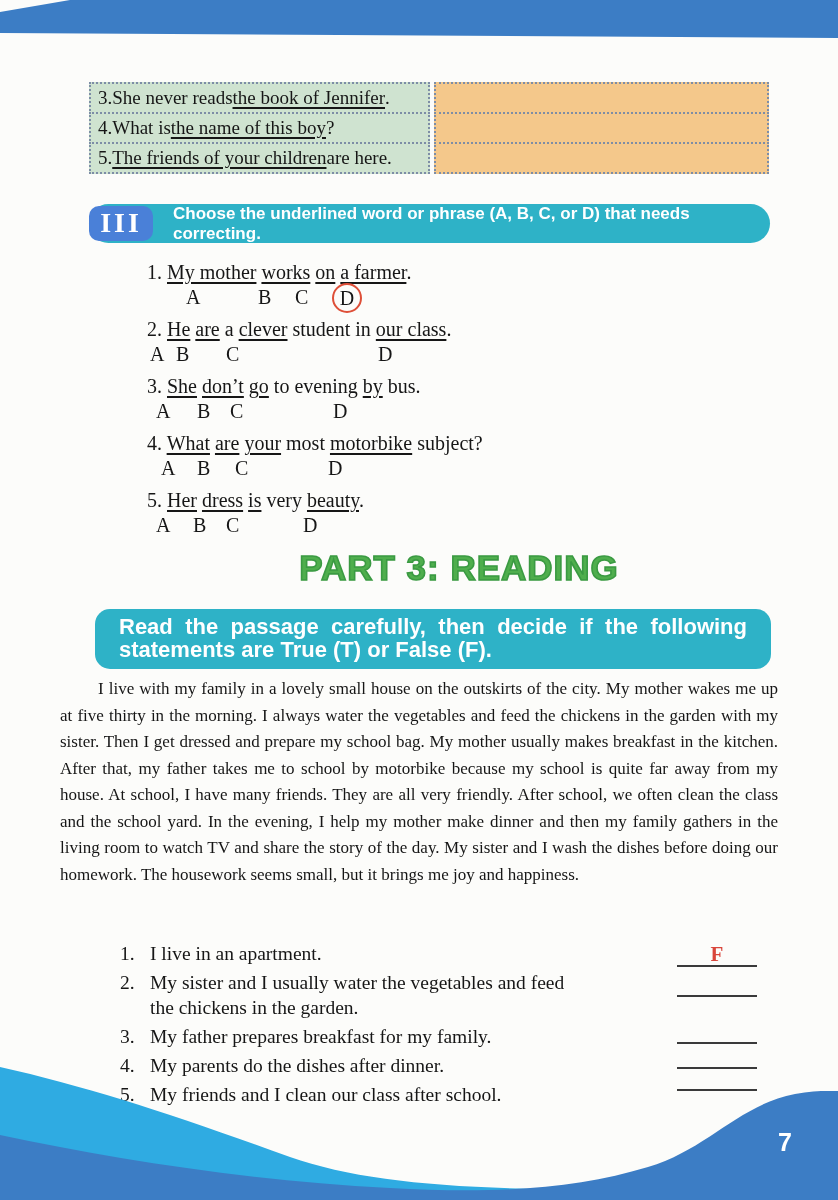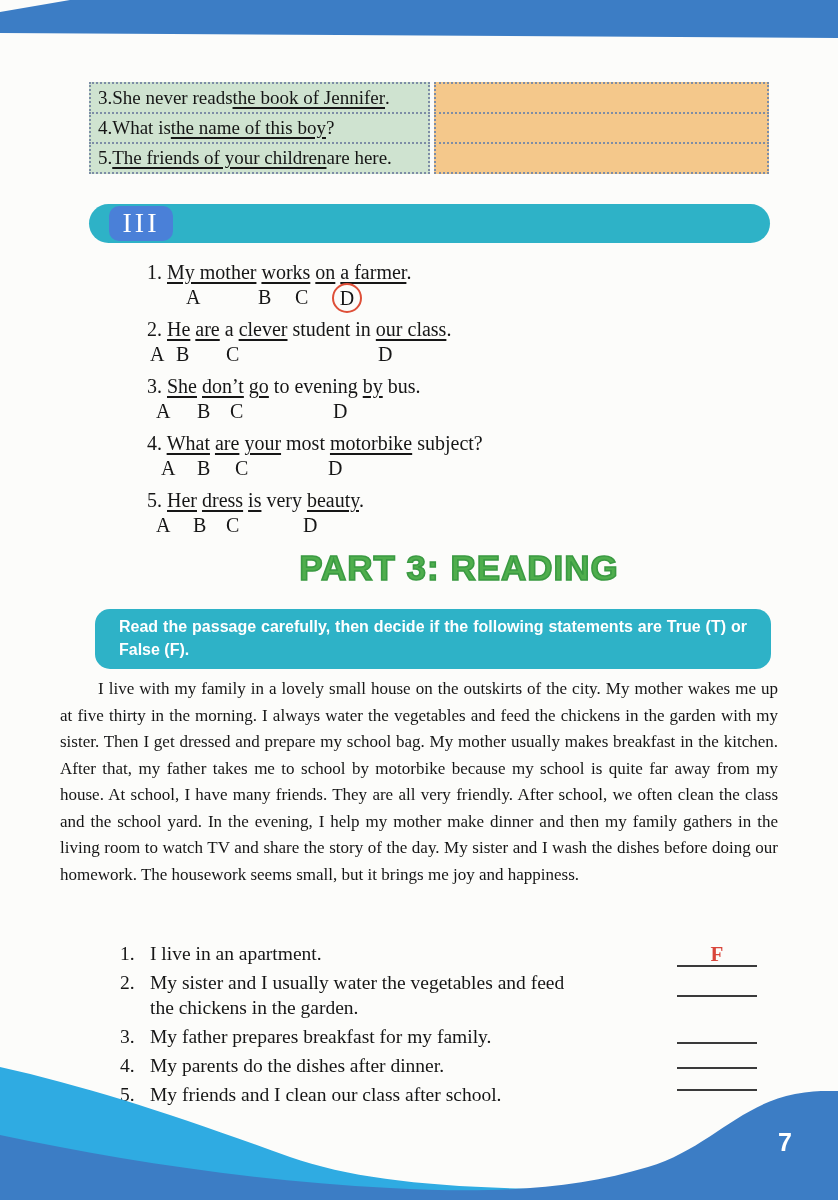--- a/index.html
+++ b/index.html
@@ -31,9 +31,9 @@
     background:#2eb2c7; border-radius:20px;
   }
   .numeral-box {
-    position:absolute; left:20px; top:2px; width:64px; height:35px;
+    position:absolute; left:0; top:2px; width:64px; height:35px;
     background:#4a80d8; border-radius:10px; color:#fff; text-align:center;
-    font-family:"Liberation Serif",serif; font-weight:normal; font-size:28px;
+    font-family:"Liberation Serif",serif; font-weight:bold; font-size:28px;
     line-height:34px; letter-spacing:3px;
   }
   .pill-title {

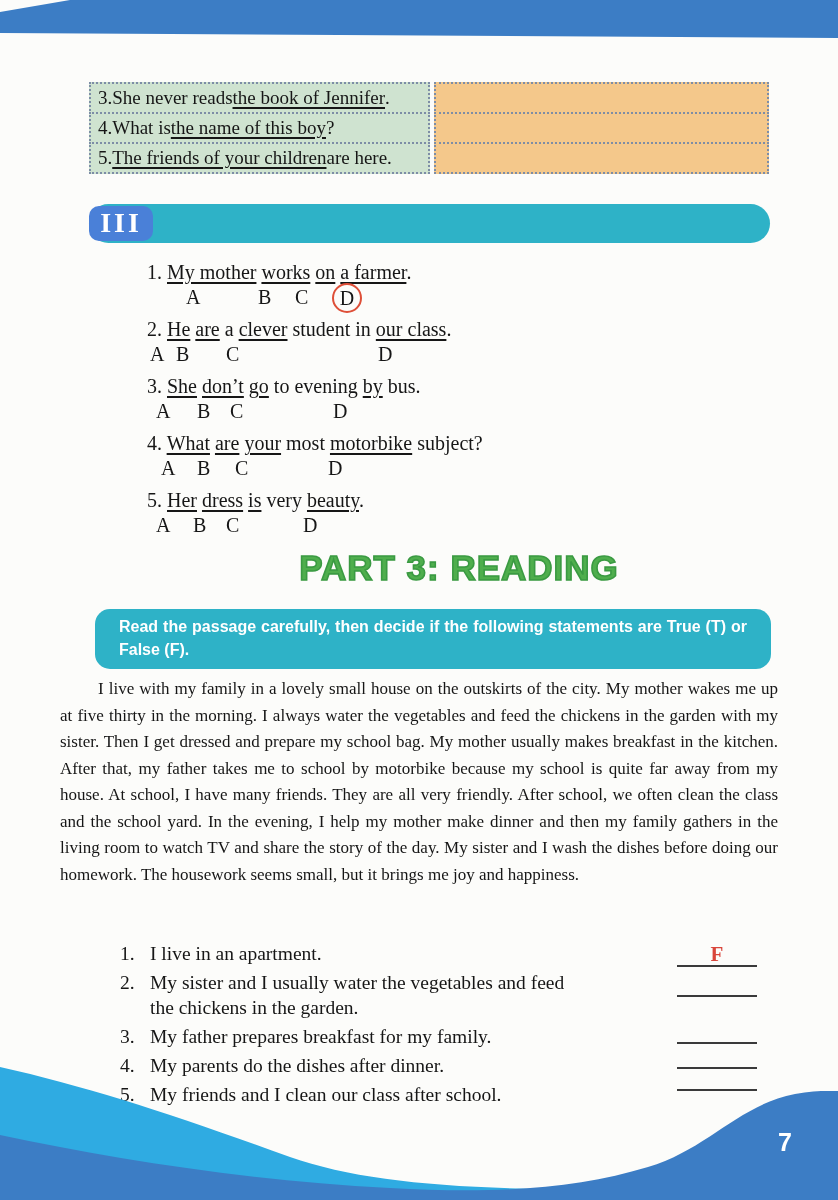--- a/index.html
+++ b/index.html
@@ -127,6 +127,7 @@
 
   <div class="sec3-pill">
     <div class="numeral-box">III</div>
+    <div class="pill-title">Choose the underlined word or phrase (A, B, C, or D) that needs correcting.</div>
   </div>
 
   <div class="grammar" id="grammar">

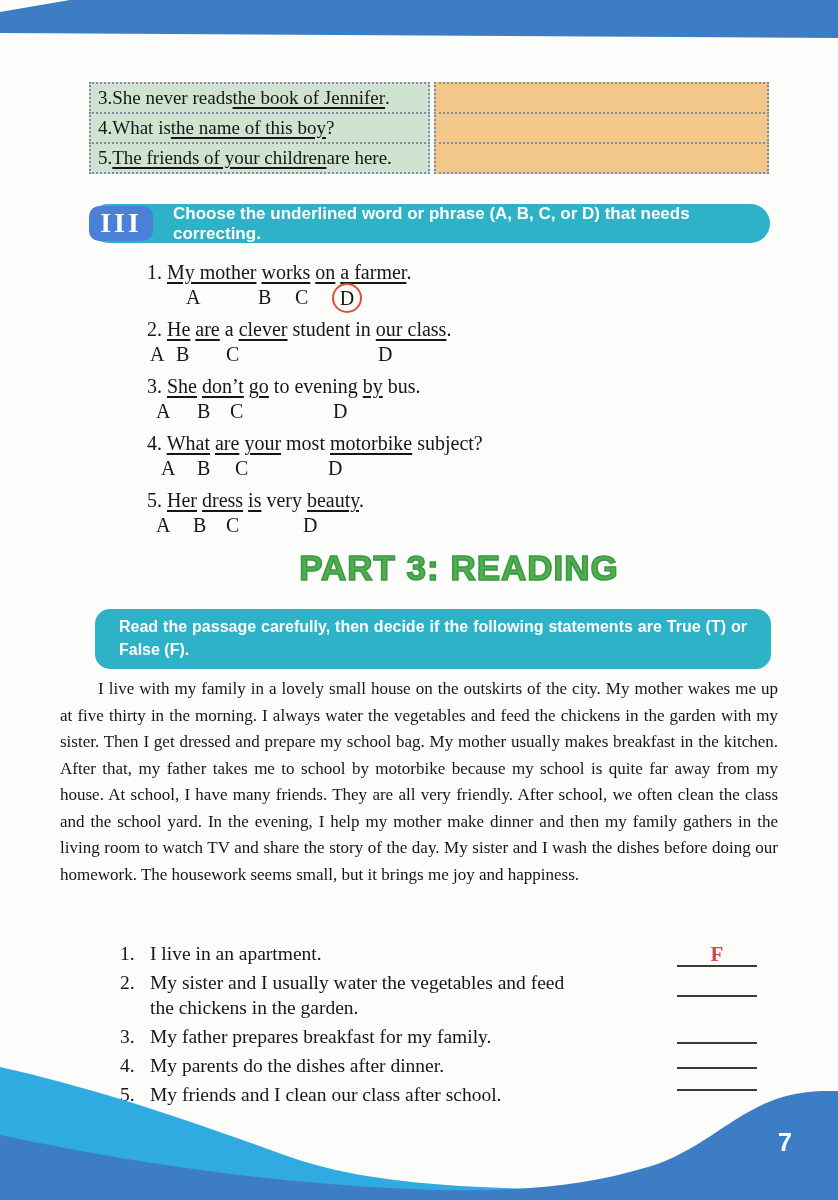--- a/index.html
+++ b/index.html
@@ -62,7 +62,7 @@
     position:absolute; left:95px; top:609px; width:676px; min-height:51px;
     background:#2eb2c7; border-radius:15px; padding:6px 24px 8px;
     color:#fff; font-family:"Liberation Sans","DejaVu Sans",sans-serif;
-    font-weight:bold; font-size:16px; line-height:23px; text-align:justify;
+    font-weight:bold; font-size:22px; line-height:23px; text-align:justify;
   }
   
   .passage {

